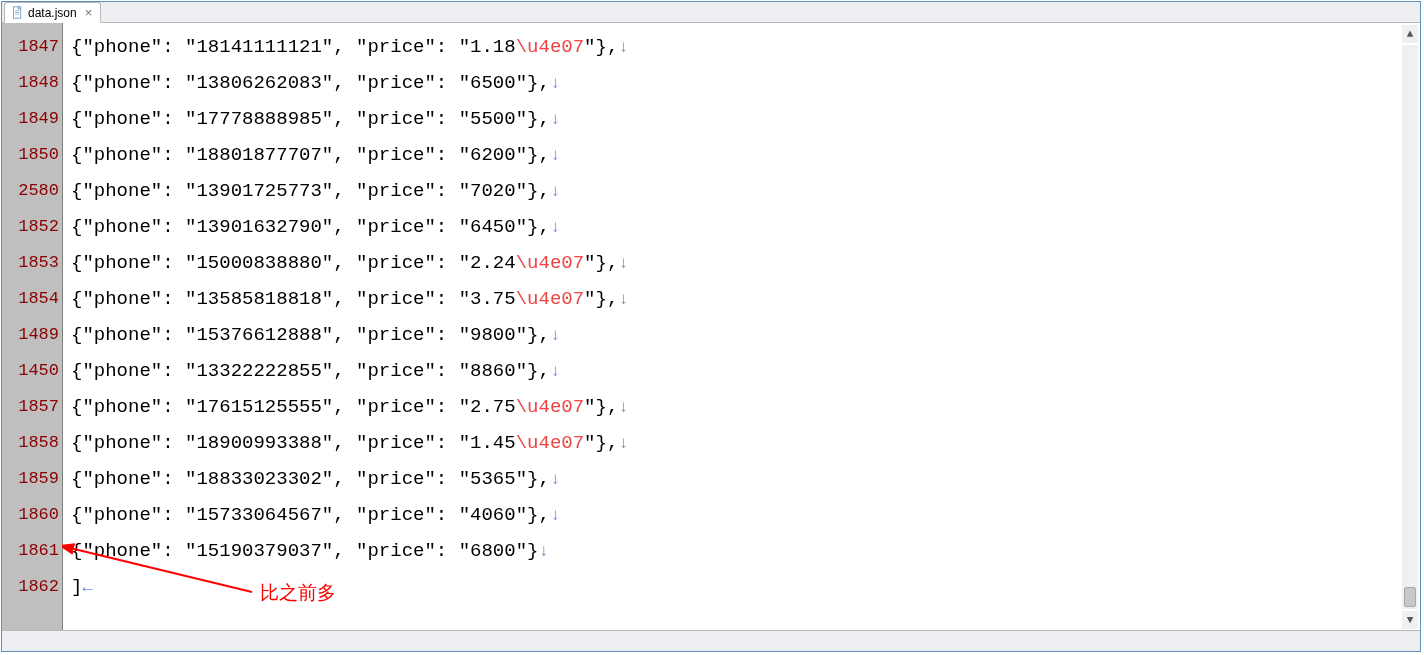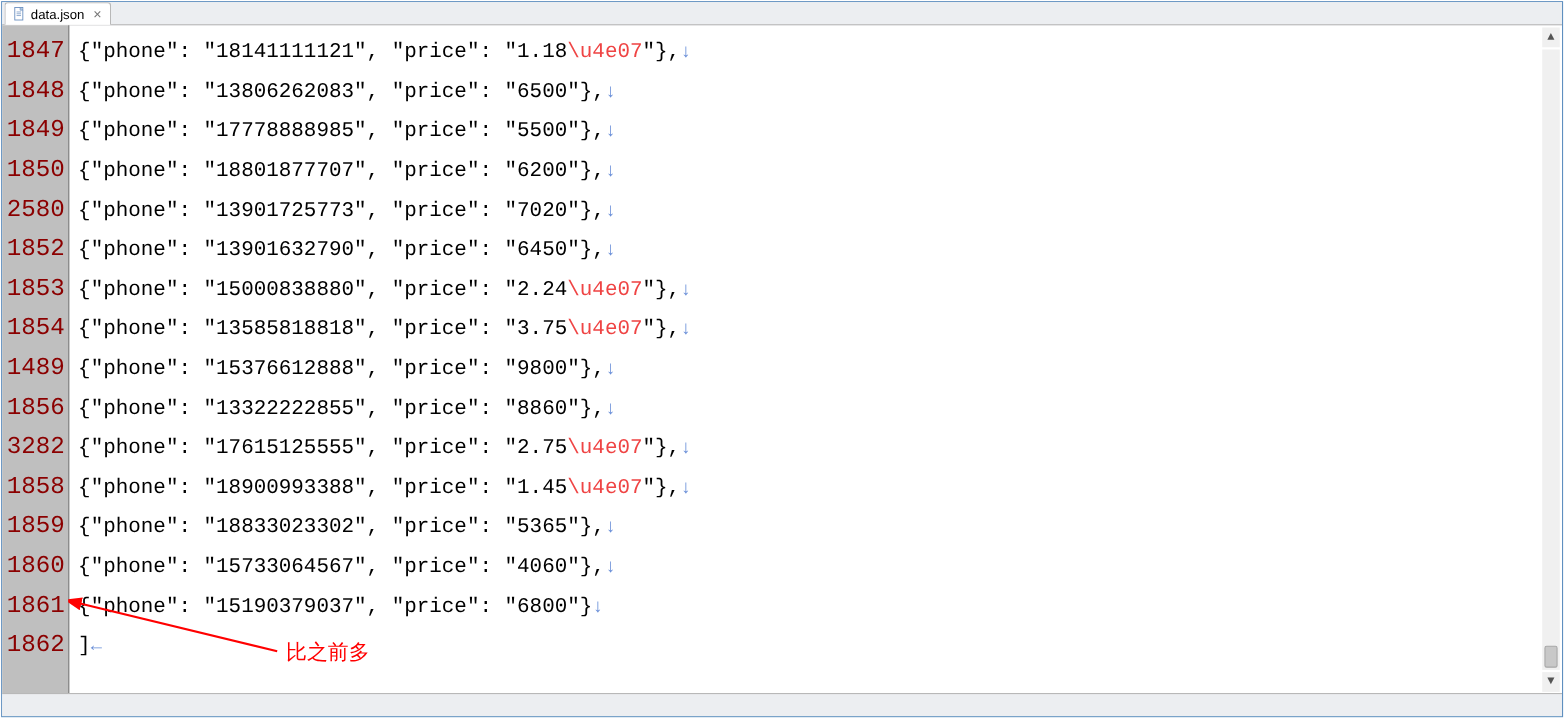--- a/index.html
+++ b/index.html
@@ -10,7 +10,7 @@
   .tab .close{color:#777;margin-left:4px;font-size:13px;line-height:1;}
   .editor{display:flex;height:608px;position:relative;}
   .gutter{background:#bfbfbf;width:60px;text-align:right;padding-top:6px;border-right:1px solid #7f7f7f;}
-  .gutter div{color:#8b0000;font-weight:400;height:36px;line-height:36px;padding-right:3px;font-size:22px;}
+  .gutter div{color:#8b0000;font-weight:400;height:36px;line-height:36px;padding-right:3px;font-size:17px;}
   .code{flex:1;padding-top:6px;padding-left:8px;font-size:19px;line-height:36px;color:#000;white-space:pre;overflow:hidden;}
   .code .row{height:36px;}
   .esc{color:#ef4444;}

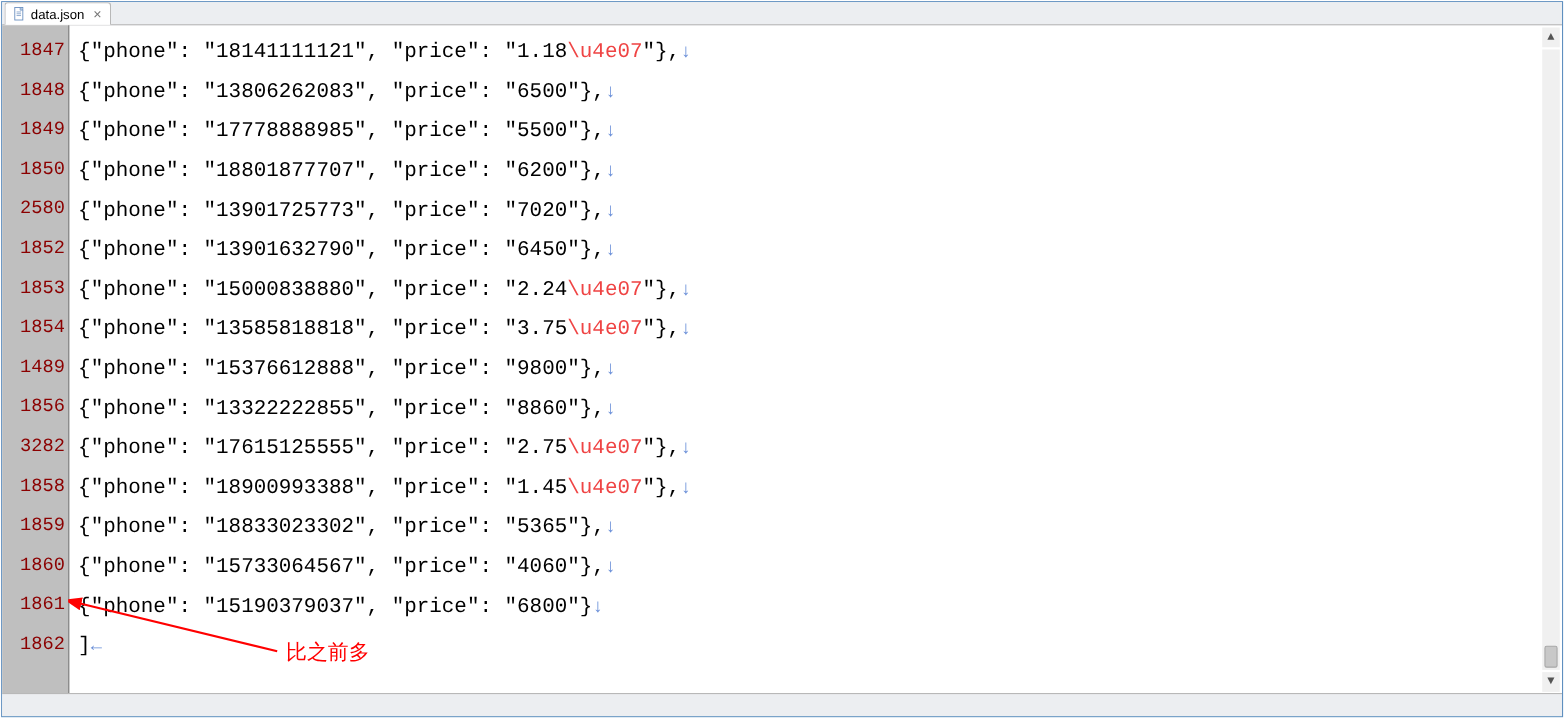--- a/index.html
+++ b/index.html
@@ -56,7 +56,7 @@
         <div>1853</div>
         <div>1854</div>
         <div>1489</div>
-        <div>1856</div>
+        <div>1450</div>
         <div>3282</div>
         <div>1858</div>
         <div>1859</div>

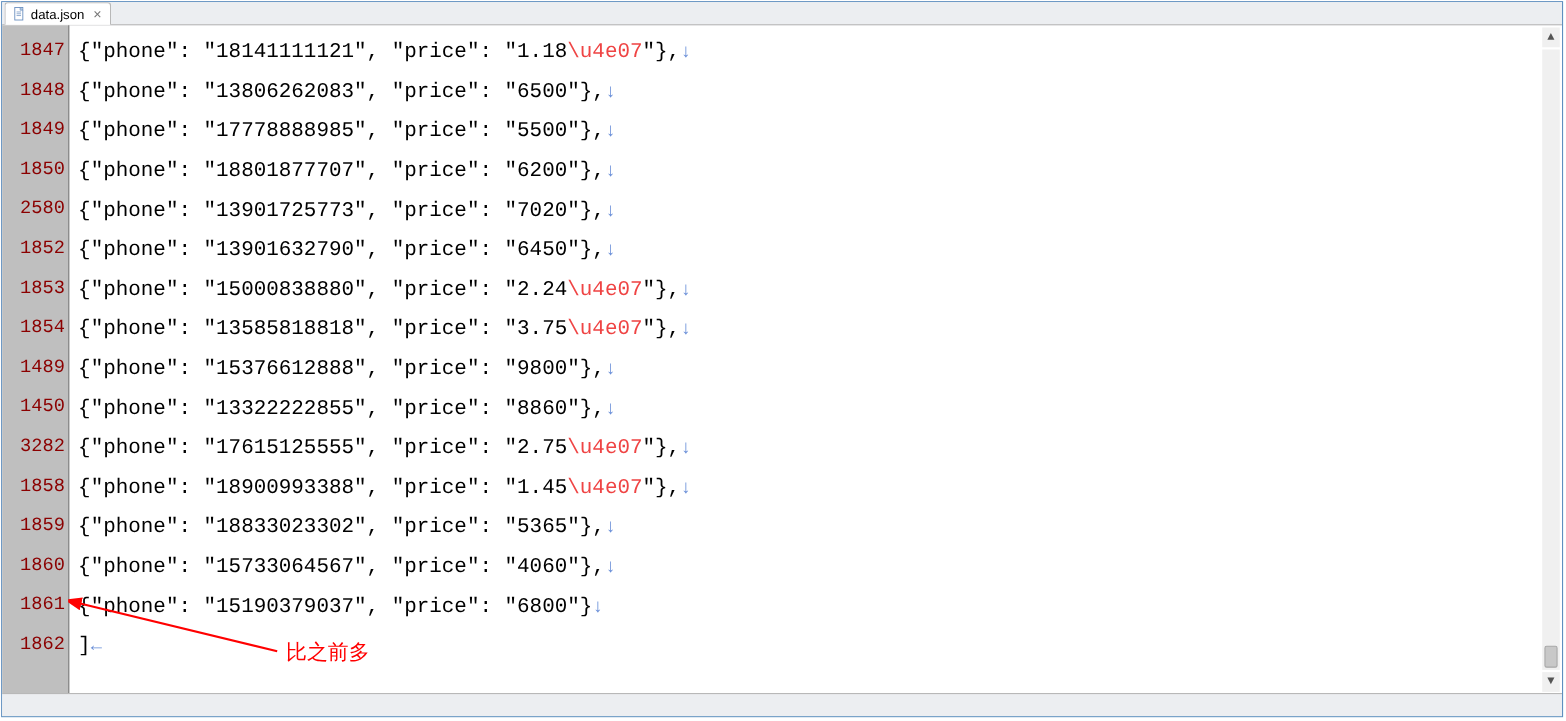--- a/index.html
+++ b/index.html
@@ -57,7 +57,7 @@
         <div>1854</div>
         <div>1489</div>
         <div>1450</div>
-        <div>3282</div>
+        <div>1857</div>
         <div>1858</div>
         <div>1859</div>
         <div>1860</div>

